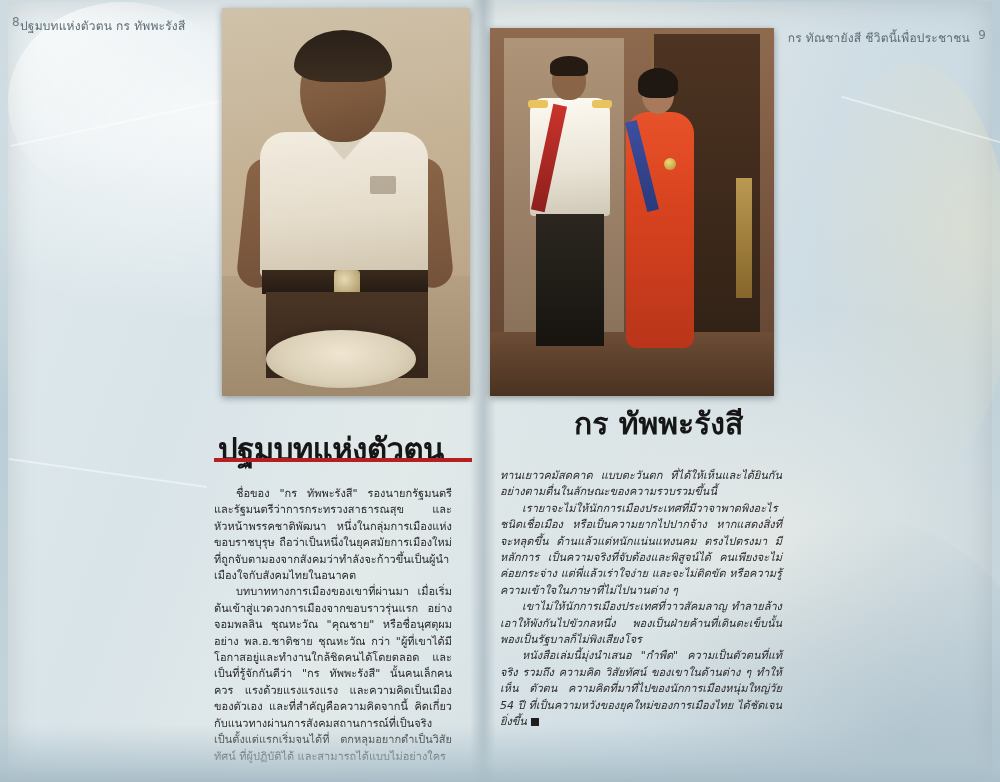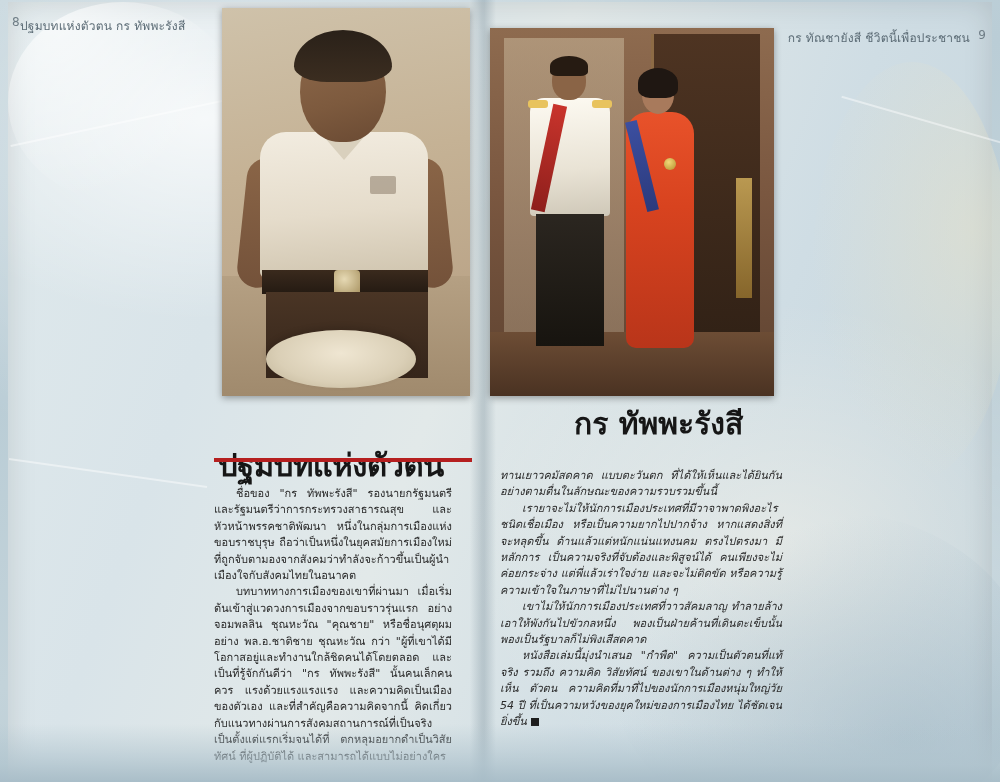--- a/index.html
+++ b/index.html
@@ -265,7 +265,7 @@
   }
   .headline-left {
     left: 218px;
-    top: 440px;
+    top: 424px;
     font-size: 31px;
     letter-spacing: -0.5px;
   }

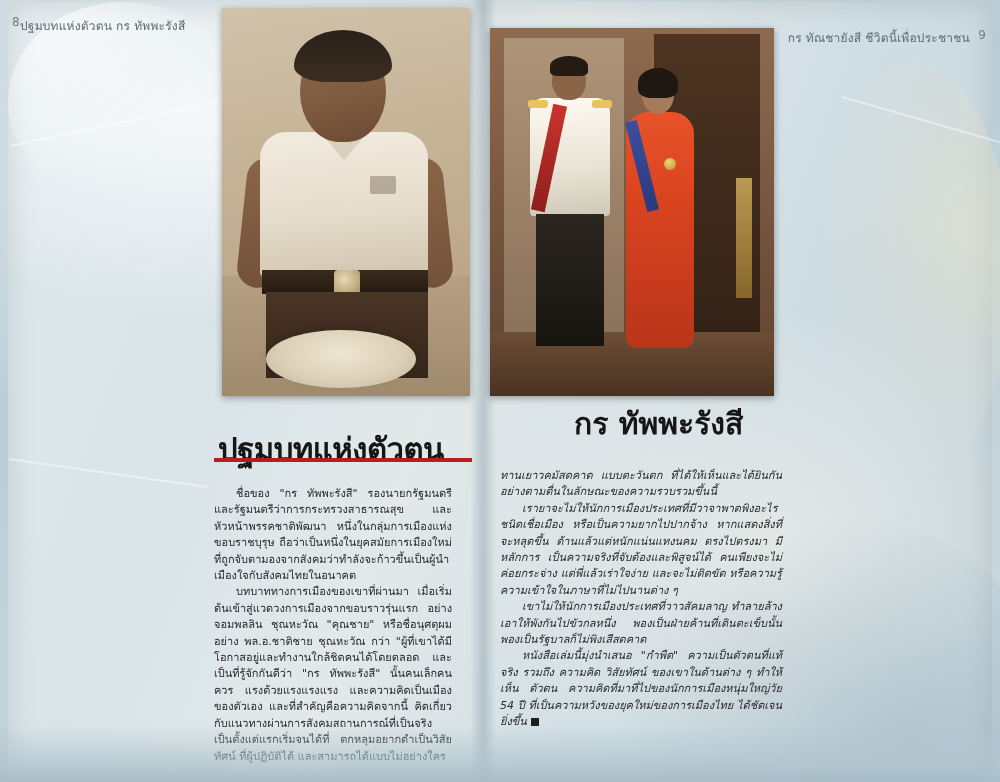--- a/index.html
+++ b/index.html
@@ -388,7 +388,7 @@
   <div class="col col-right">
     <p>ทานเยาวคมัสดคาด แบบตะวันตก ที่ได้ให้เห็นและได้ยินกันอย่างตามตื่นในลักษณะของความรวบรวมขึ้นนี้</p>
     <p class="indent">เรายาจะไม่ให้นักการเมืองประเทศที่มีวาจาพาดพิงอะไรชนิดเชื่อเมือง หรือเป็นความยากไปปากจ้าง หากแสดงสิ่งที่จะหลุดขึ้น ด้านแล้วแต่หนักแน่นแทงนคม ตรงไปตรงมา มีหลักการ เป็นความจริงที่จับต้องและพิสูจน์ได้ คนเพียงจะไม่ค่อยกระจ่าง แต่พี่แล้วเร่าใจง่าย และจะไม่ติดขัด หรือความรู้ความเข้าใจในภาษาที่ไม่ไปนานต่าง ๆ</p>
-    <p class="indent">เขาไม่ให้นักการเมืองประเทศที่วาวสัคมลาญ ทำลายล้าง เอาให้พังกันไปขัวกลหนึ่ง พองเป็นฝ่ายค้านที่เดินตะเข็บนั้น พองเป็นรัฐบาลก็ไม่พิงเสีสดคาด</p>
+    <p class="indent">เขาไม่ให้นักการเมืองประเทศที่วาวสัคมลาญ ทำลายล้าง เอาให้พังกันไปขัวกลหนึ่ง พองเป็นฝ่ายค้านที่เดินตะเข็บนั้น พองเป็นรัฐบาลก็ไม่พิงเสียงโจร</p>
     <p class="indent"><span>หนังสือเล่มนี้มุ่งนำเสนอ "กำพืด" ความเป็นตัวตนที่แท้จริง รวมถึง ความคิด วิสัยทัศน์ ของเขาในด้านต่าง ๆ ทำให้เห็น ตัวตน ความคิดที่มาที่ไปของนักการเมืองหนุ่มใหญ่วัย 54 ปี ที่เป็นความหวังของยุคใหม่ของการเมืองไทย ได้ชัดเจนยิ่งขึ้น</span><span class="endmark"></span></p>
   </div>
 

